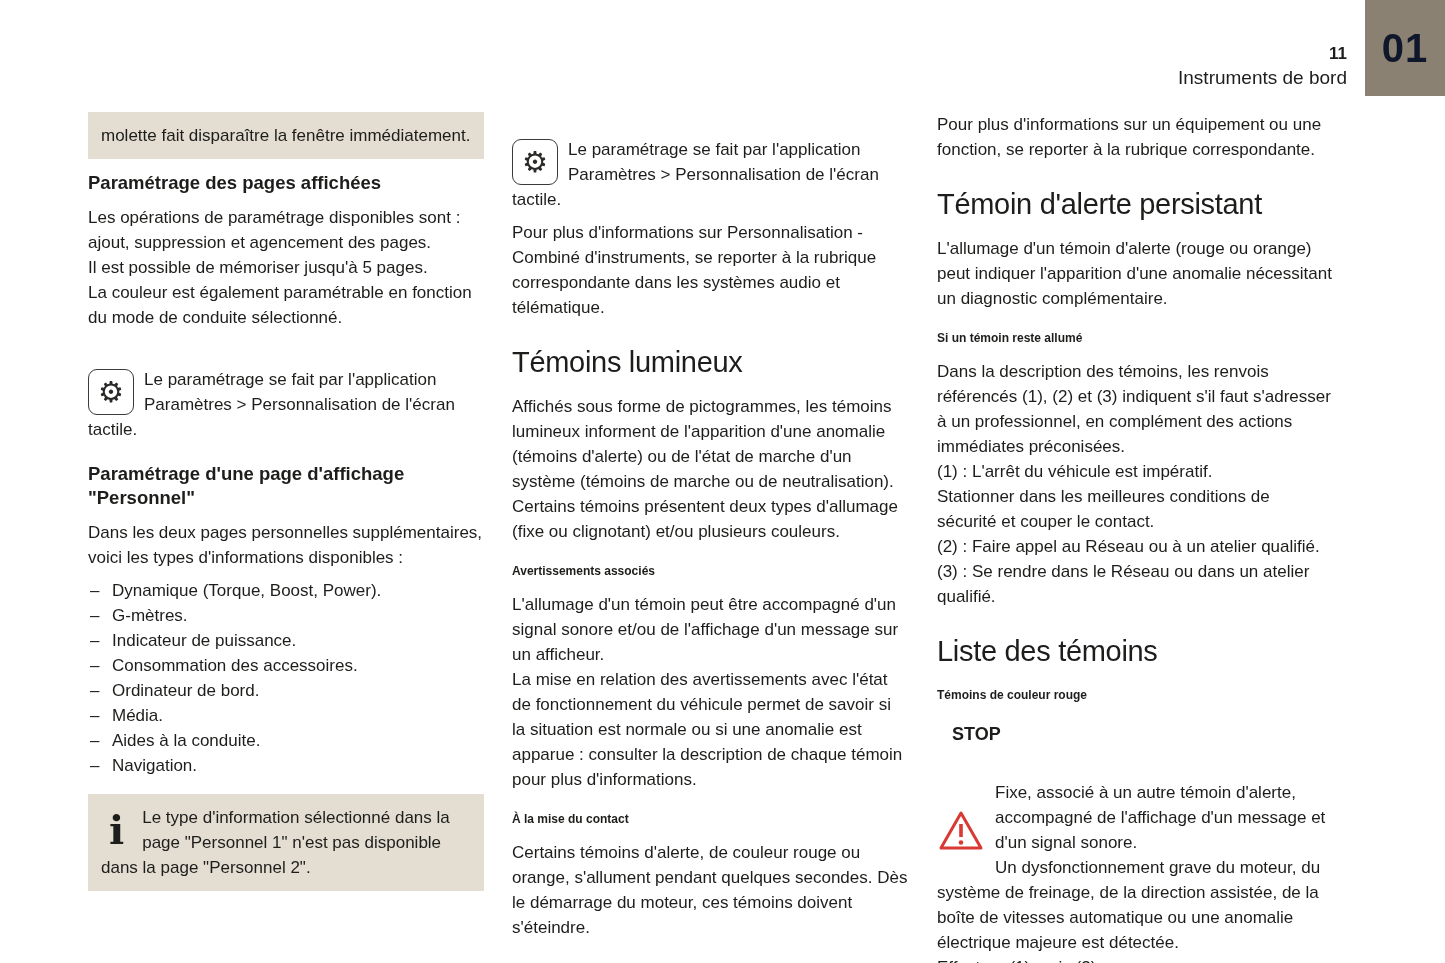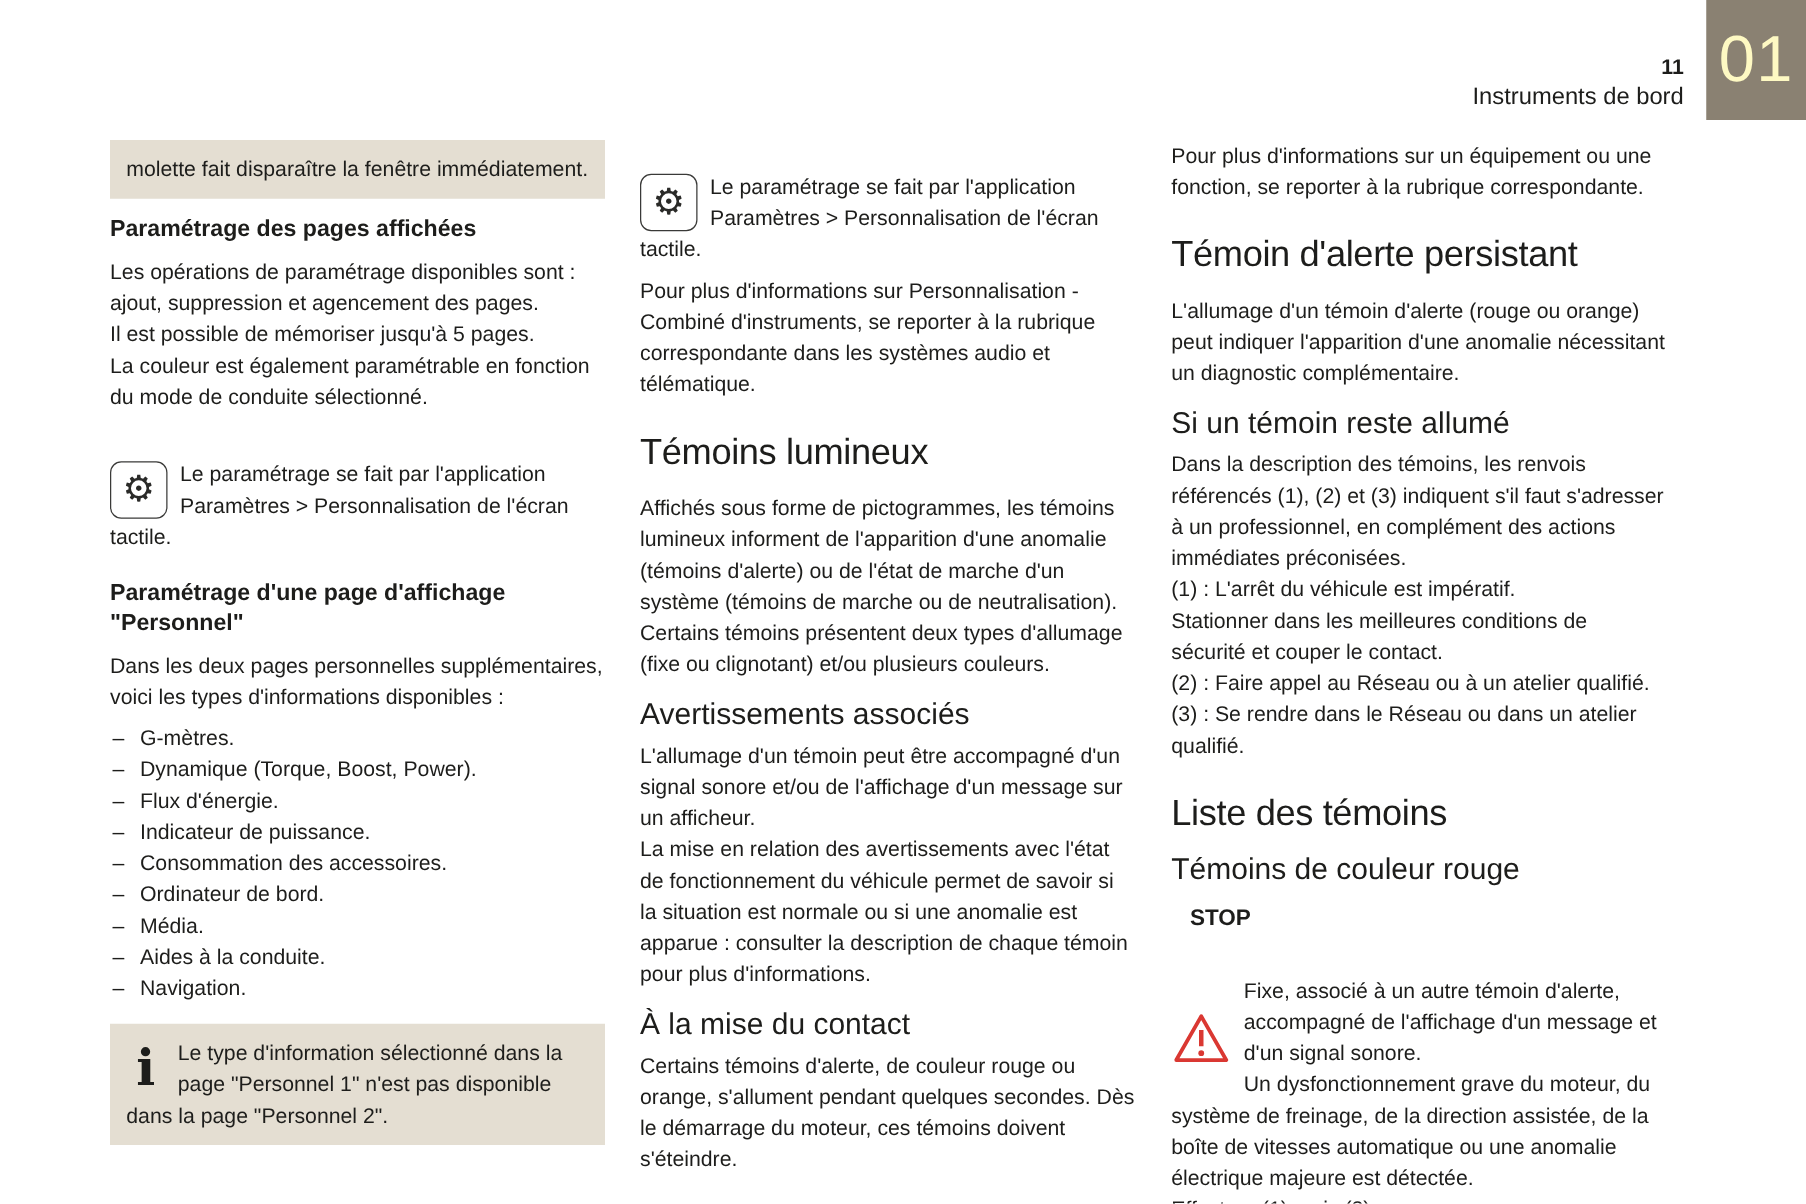--- a/index.html
+++ b/index.html
@@ -9,7 +9,7 @@
 
   .chapter-tab { position:absolute; top:0; right:0; width:80px; height:96px; background:#8a8172;
                  display:flex; align-items:center; justify-content:center; }
-  .chapter-num { font-size:52px; font-weight:400; color:#fef9c3; letter-spacing:1px; }
+  .chapter-num { font-size:40px; font-weight:700; color:#0f172a; letter-spacing:1px; }
 
   .hdr { position:absolute; top:44px; right:98px; text-align:right; }
   .hdr .num { font-size:17px; font-weight:700; margin-bottom:3px; }

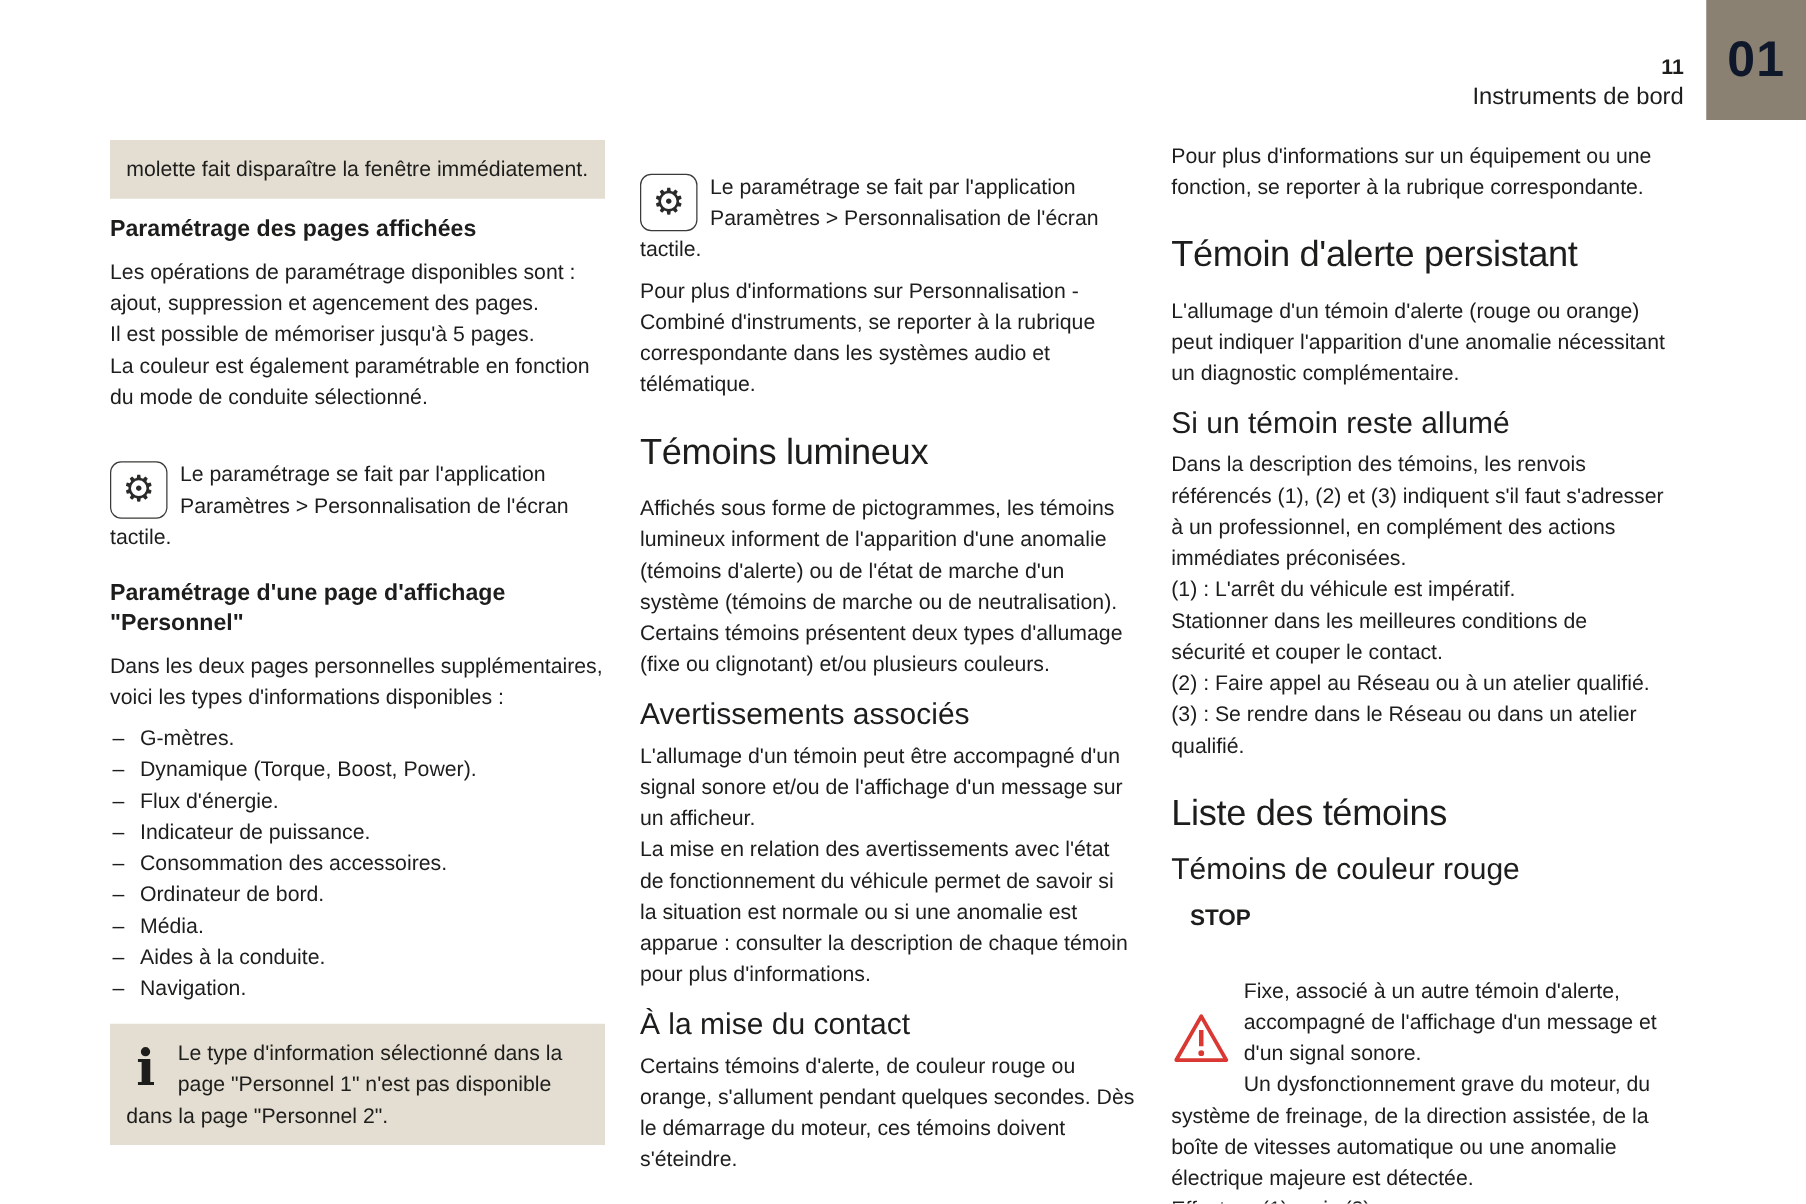--- a/index.html
+++ b/index.html
@@ -23,7 +23,7 @@
   .callout { background:#e4ded2; padding:11px 13px; margin-bottom:5px; overflow:hidden; }
   .h-section { font-size:18.5px; font-weight:700; line-height:24px; margin:20px 0 10px; }
   .h-big { font-size:29px; font-weight:400; line-height:37px; margin:24px 0 13px; letter-spacing:-0.3px; }
-  .h-sub { font-size:24px; font-weight:400; margin:15px 0 8px; }
+  .h-sub { font-size:12px; font-weight:700; margin:15px 0 8px; }
   .body { white-space:pre-line; margin-bottom:8px; }
 
   .icon-box { float:left; width:46px; height:46px; border:1.6px solid #3a3a38; border-radius:9px;

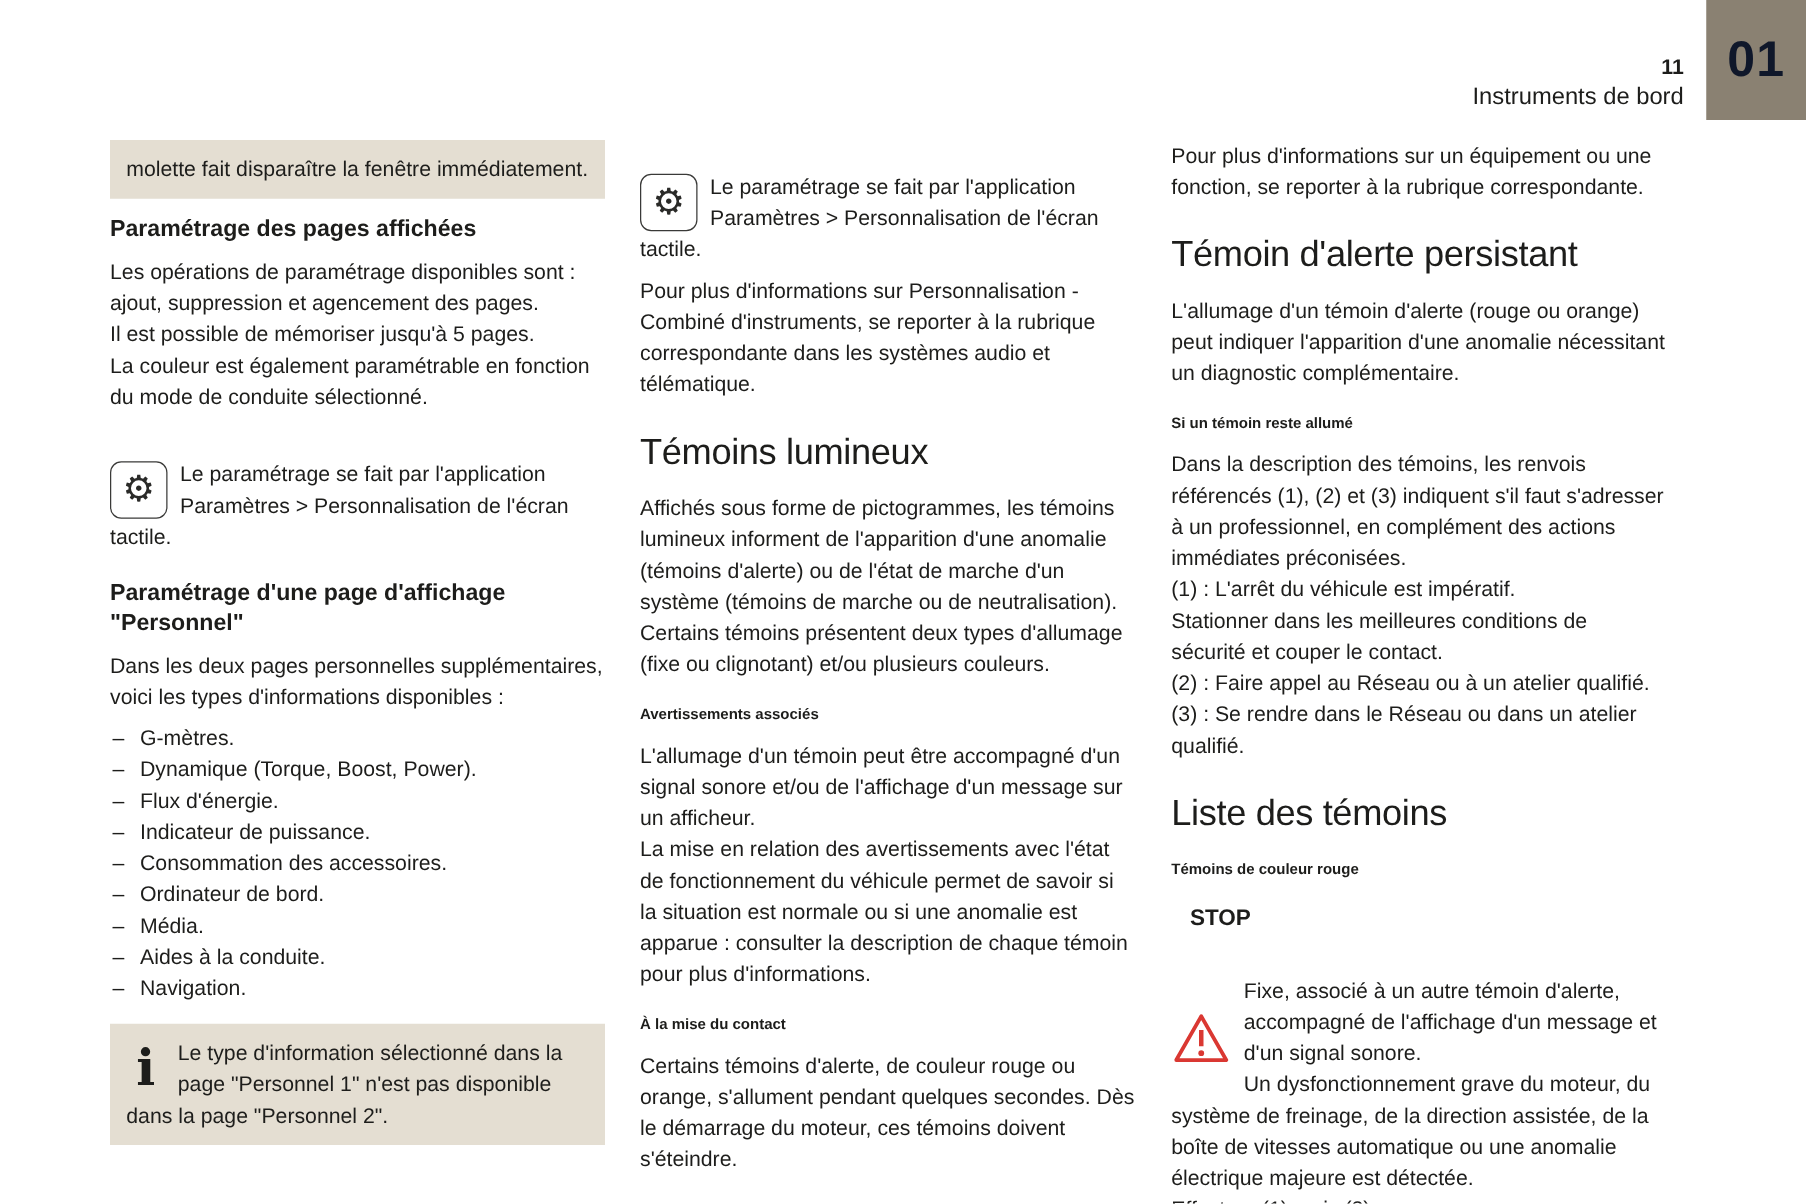--- a/index.html
+++ b/index.html
@@ -73,8 +73,8 @@
     <div class="body">Dans les deux pages personnelles supplémentaires, voici les types d'informations disponibles :</div>
 
     <ul class="list">
+      <li>Dynamique (Torque, Boost, Power).</li>
       <li>G-mètres.</li>
-      <li>Dynamique (Torque, Boost, Power).</li>
       <li>Flux d'énergie.</li>
       <li>Indicateur de puissance.</li>
       <li>Consommation des accessoires.</li>

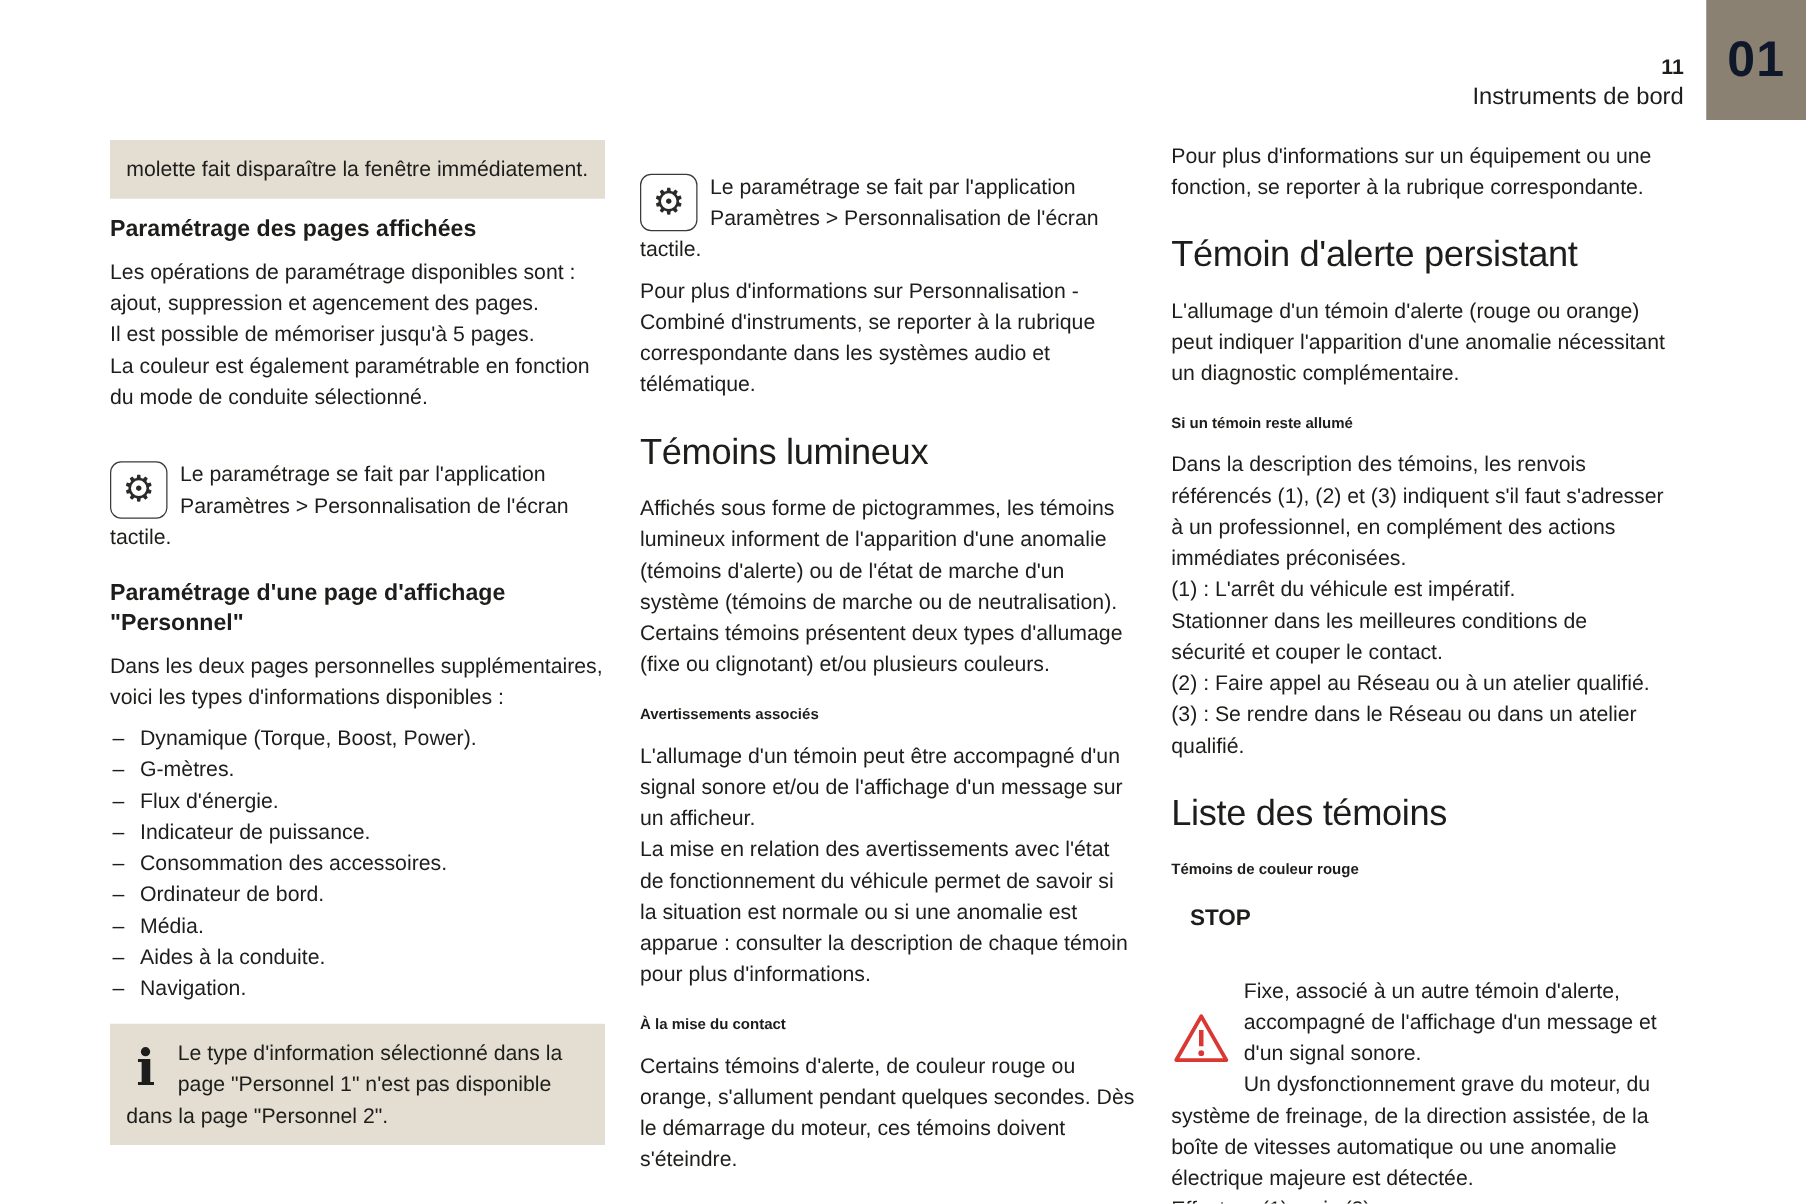--- a/index.html
+++ b/index.html
@@ -75,7 +75,6 @@
     <ul class="list">
       <li>Dynamique (Torque, Boost, Power).</li>
       <li>G-mètres.</li>
-      <li>Flux d'énergie.</li>
       <li>Indicateur de puissance.</li>
       <li>Consommation des accessoires.</li>
       <li>Ordinateur de bord.</li>

